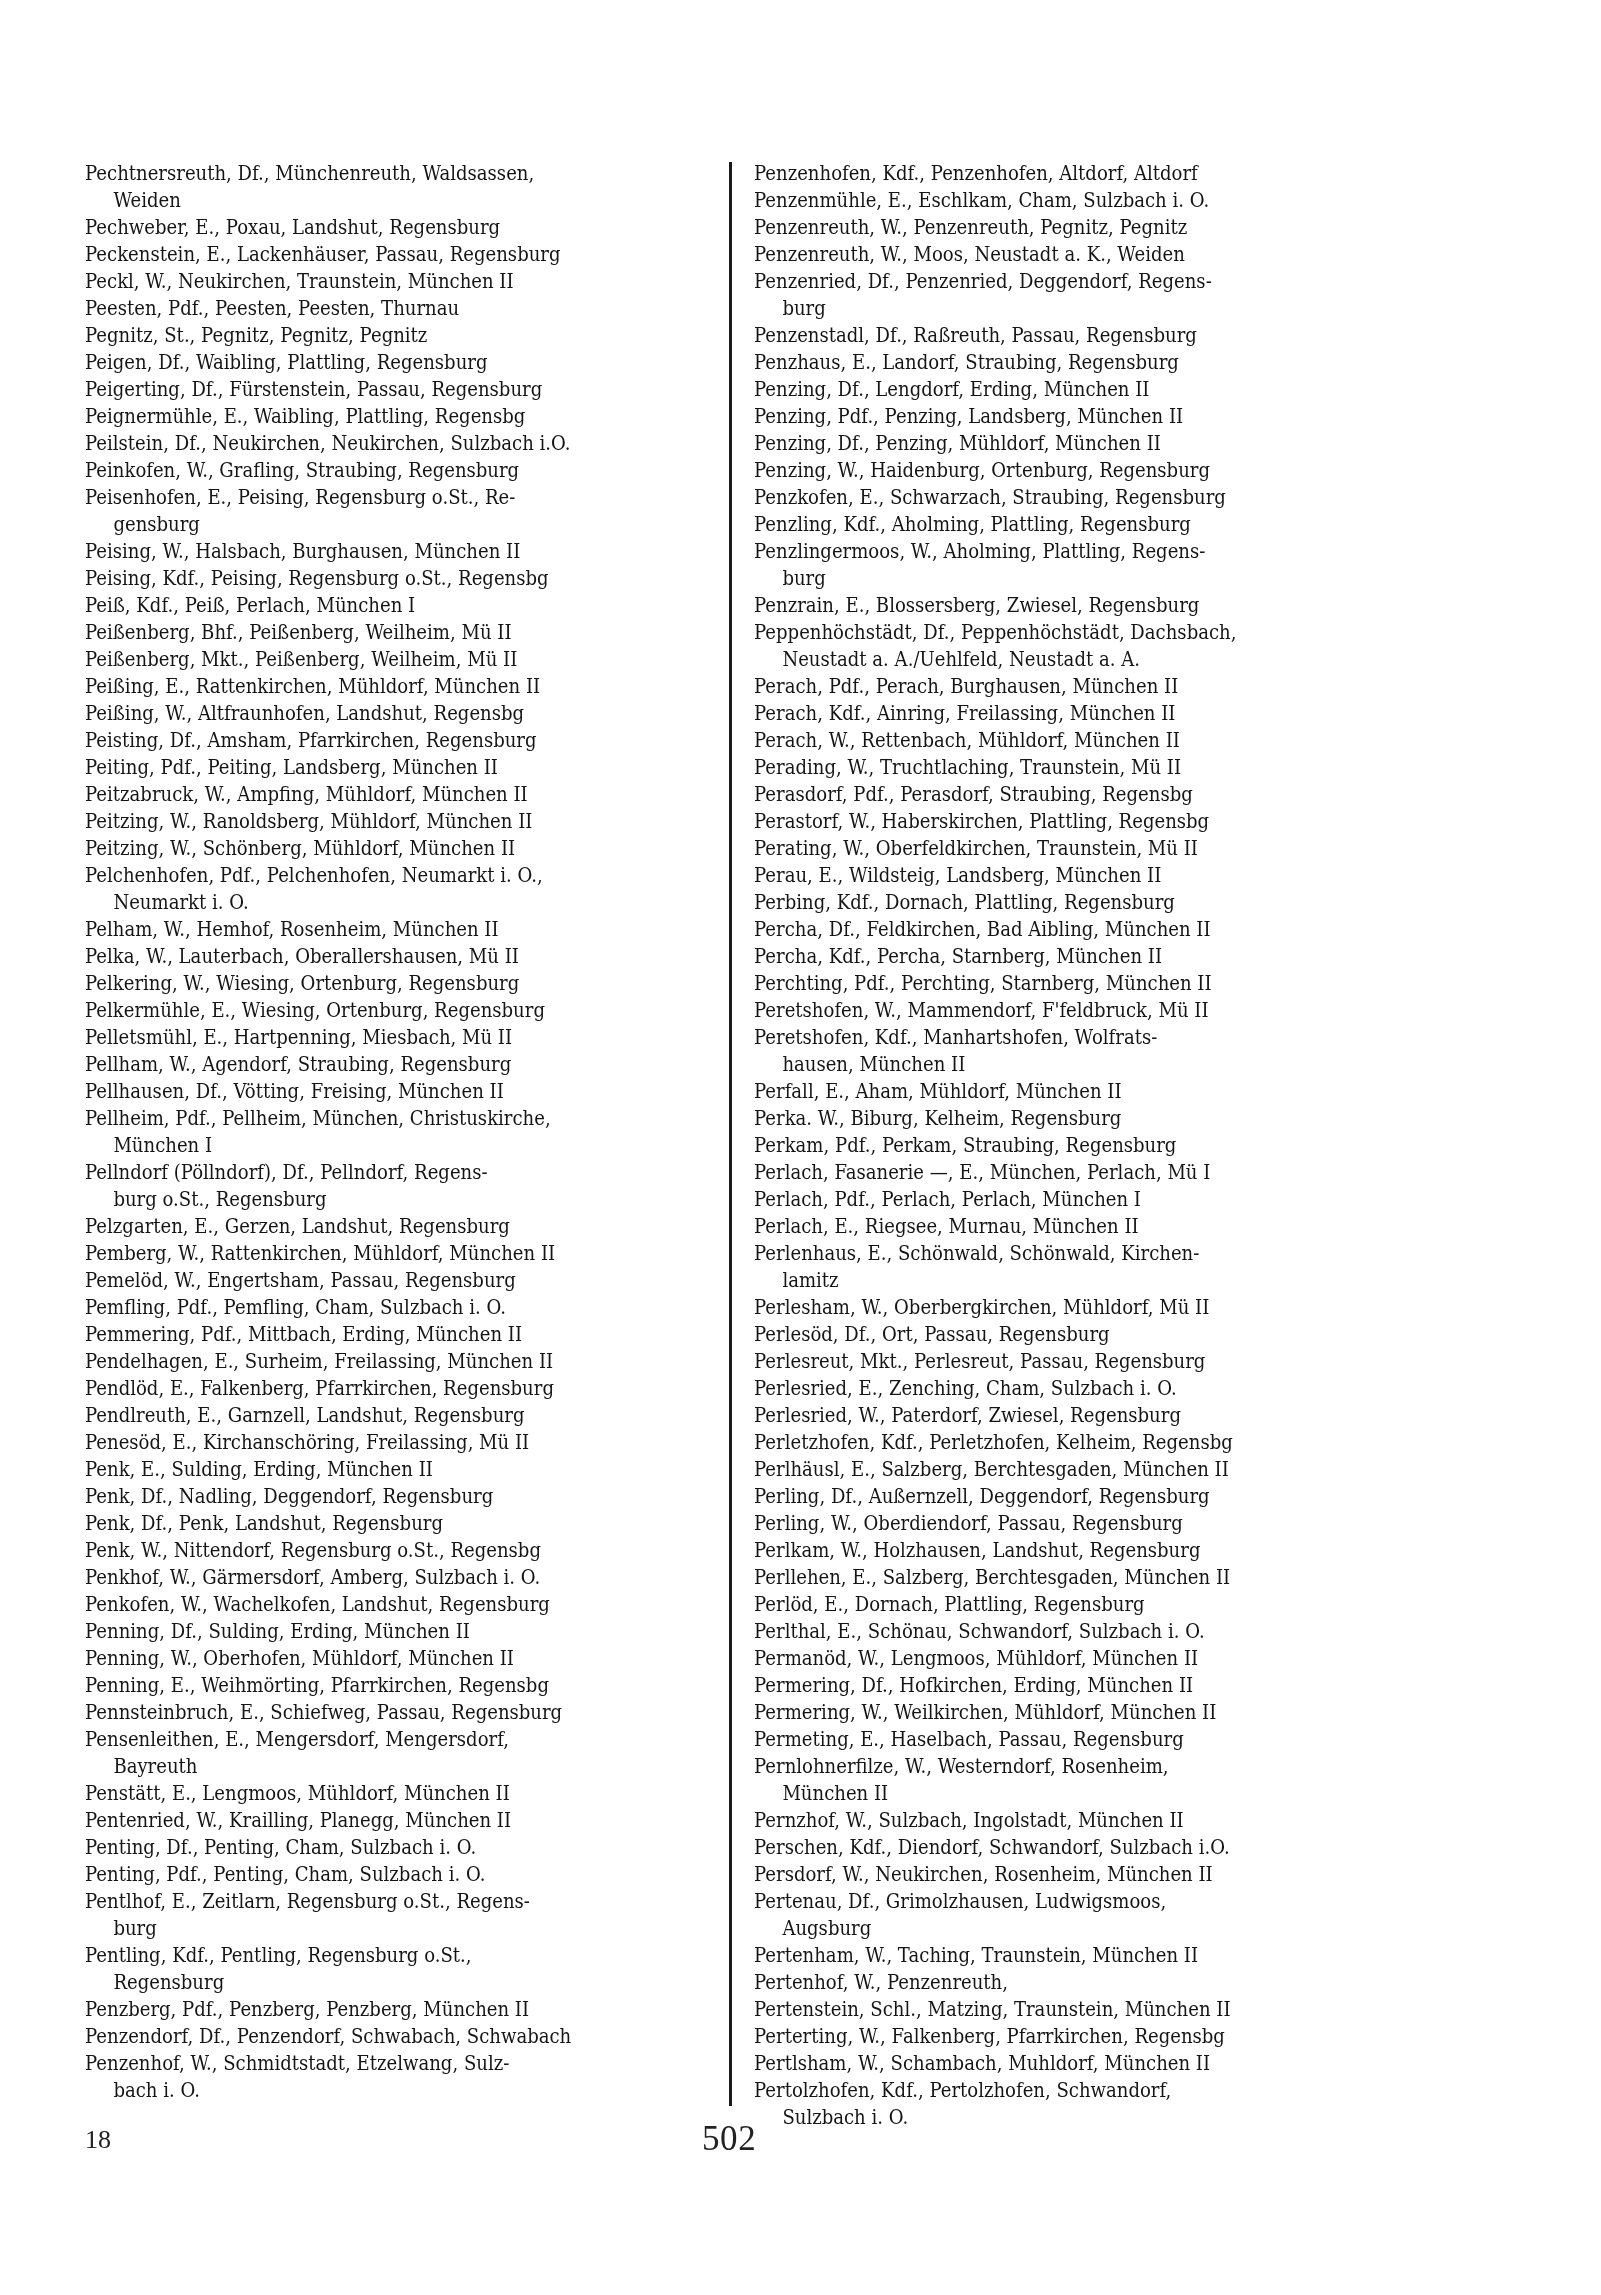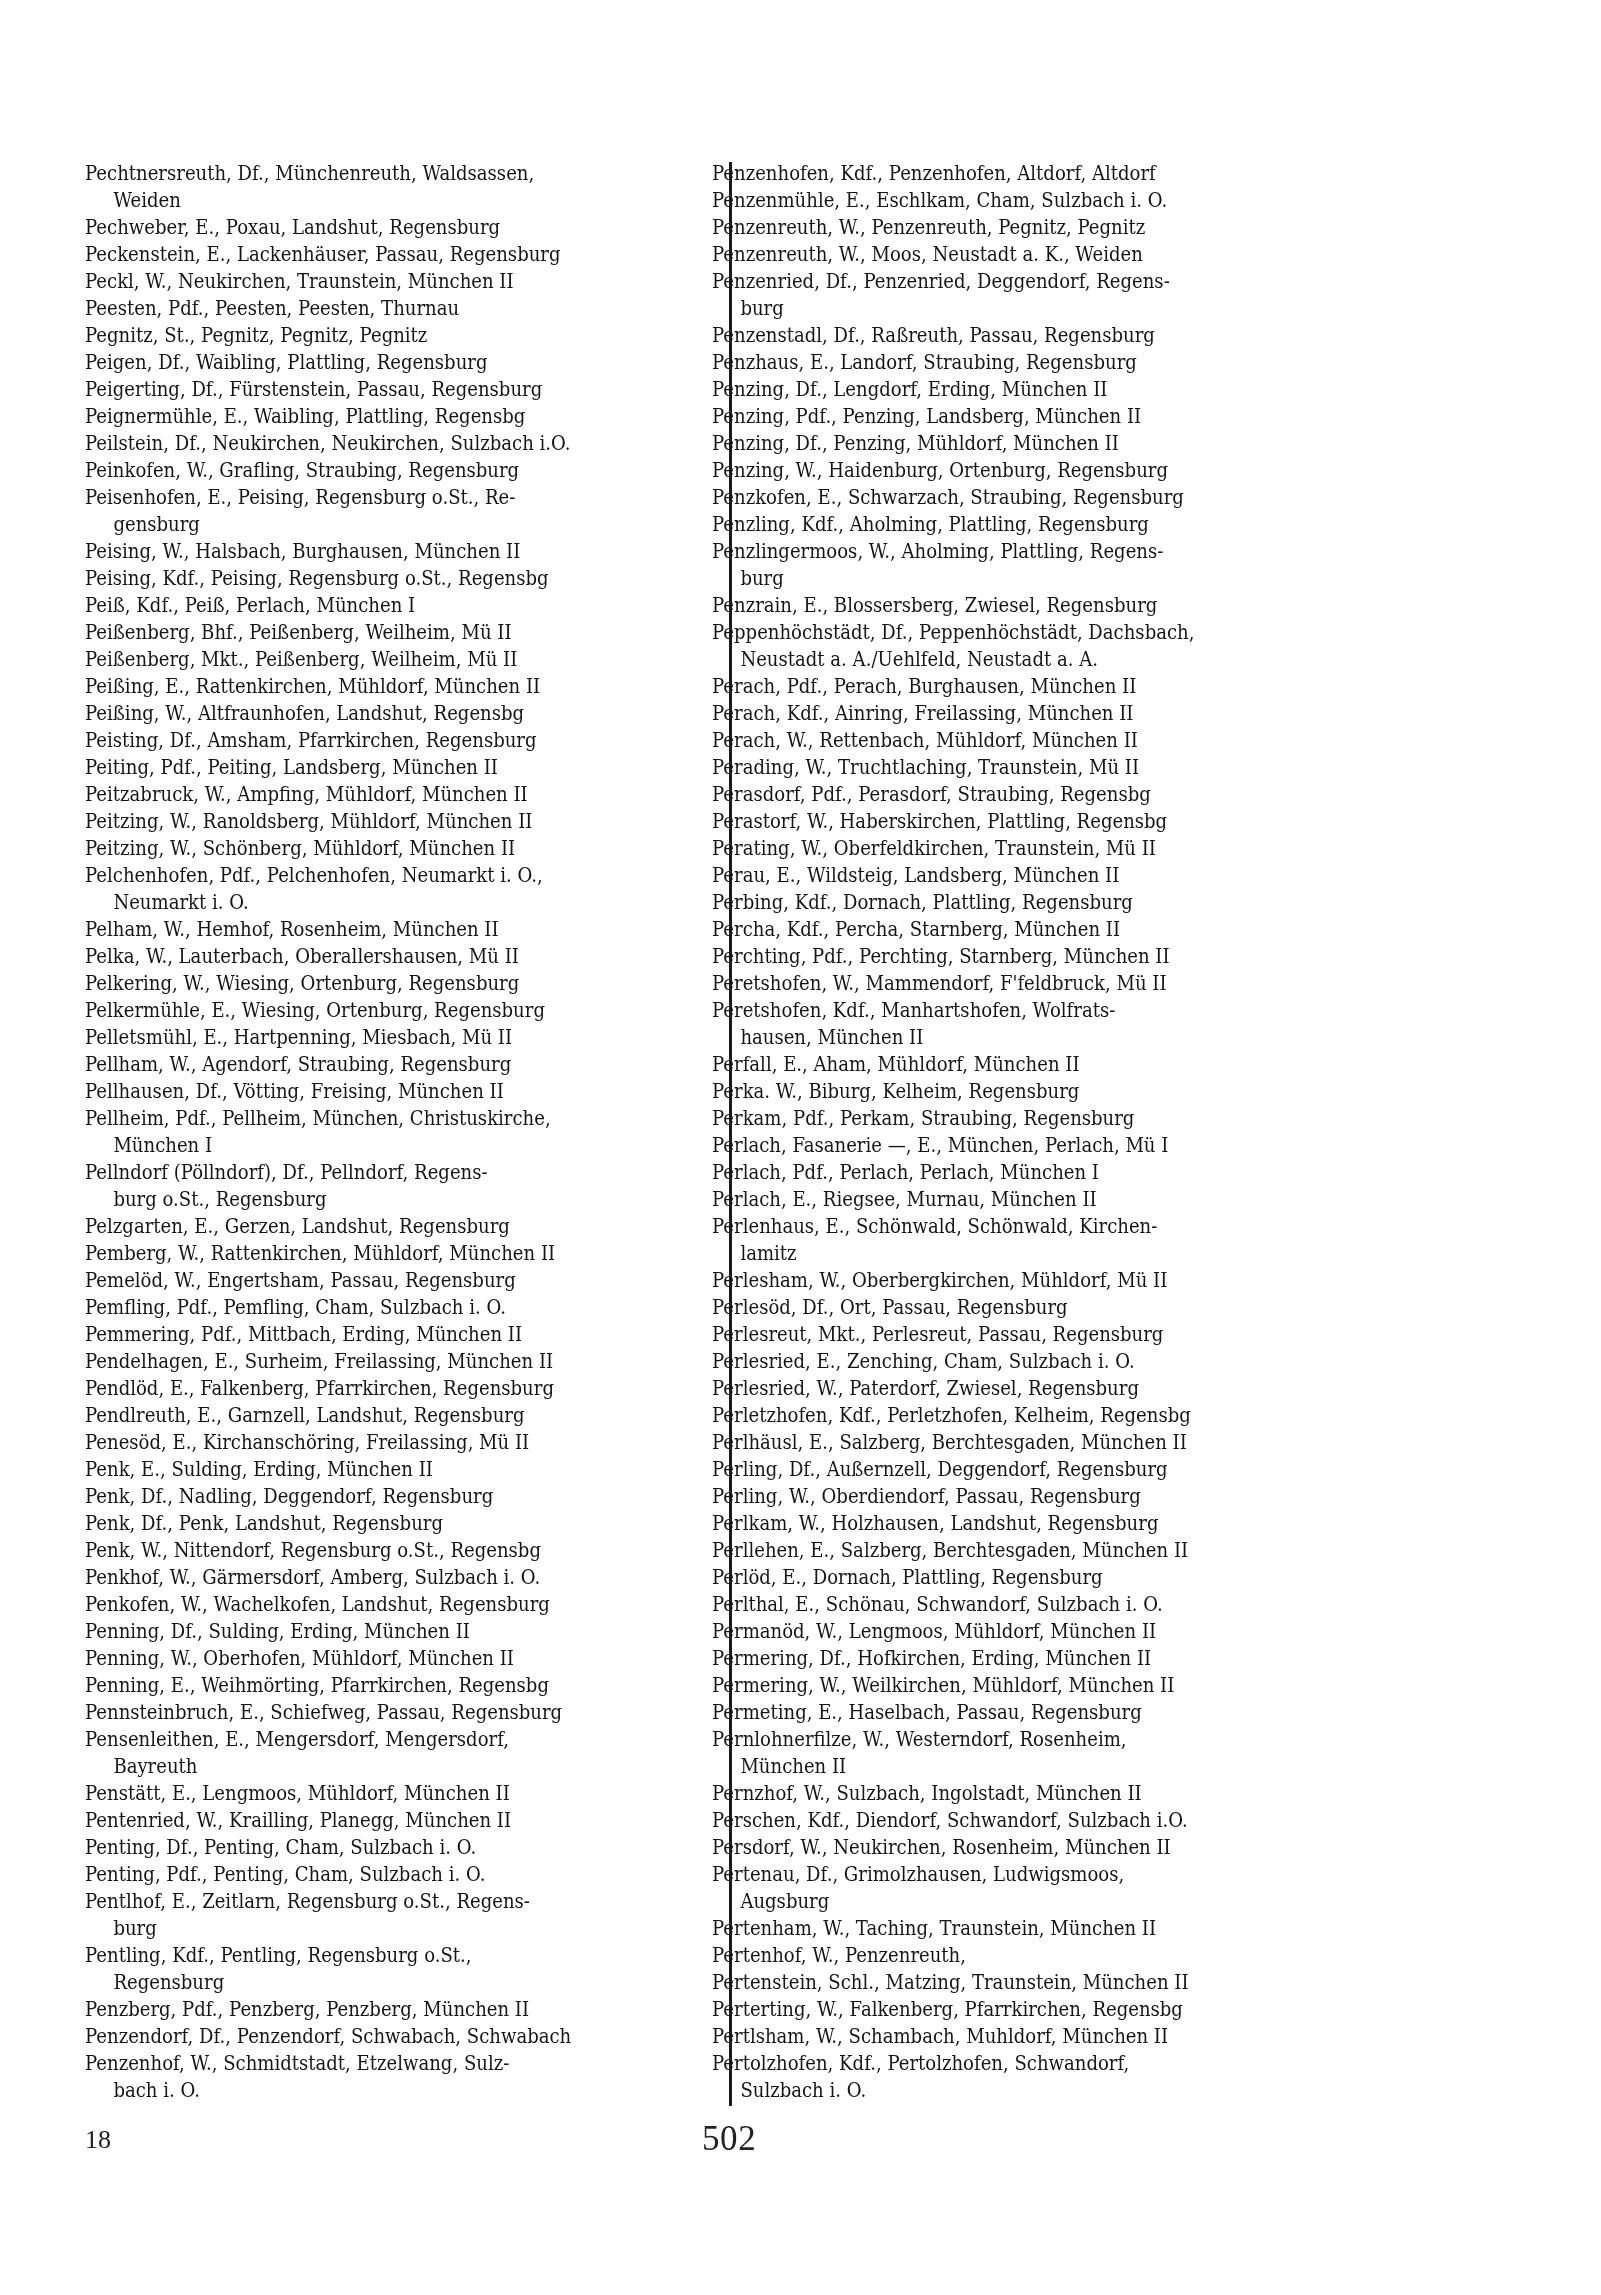--- a/index.html
+++ b/index.html
@@ -7,7 +7,7 @@
   .page { position: absolute; left: 0; top: 0; width: 1601px; height: 2295px; background: #fff; color: #111; }
   .column { position: absolute; top: 160px; }
   .col-left { left: 85px; width: 637px; }
-  .col-right { left: 712px; width: 641px; }
+  .col-right { left: 754px; width: 641px; }
   .line {
     height: 27px; line-height: 27px;
     font-family: "DejaVu Serif", serif;

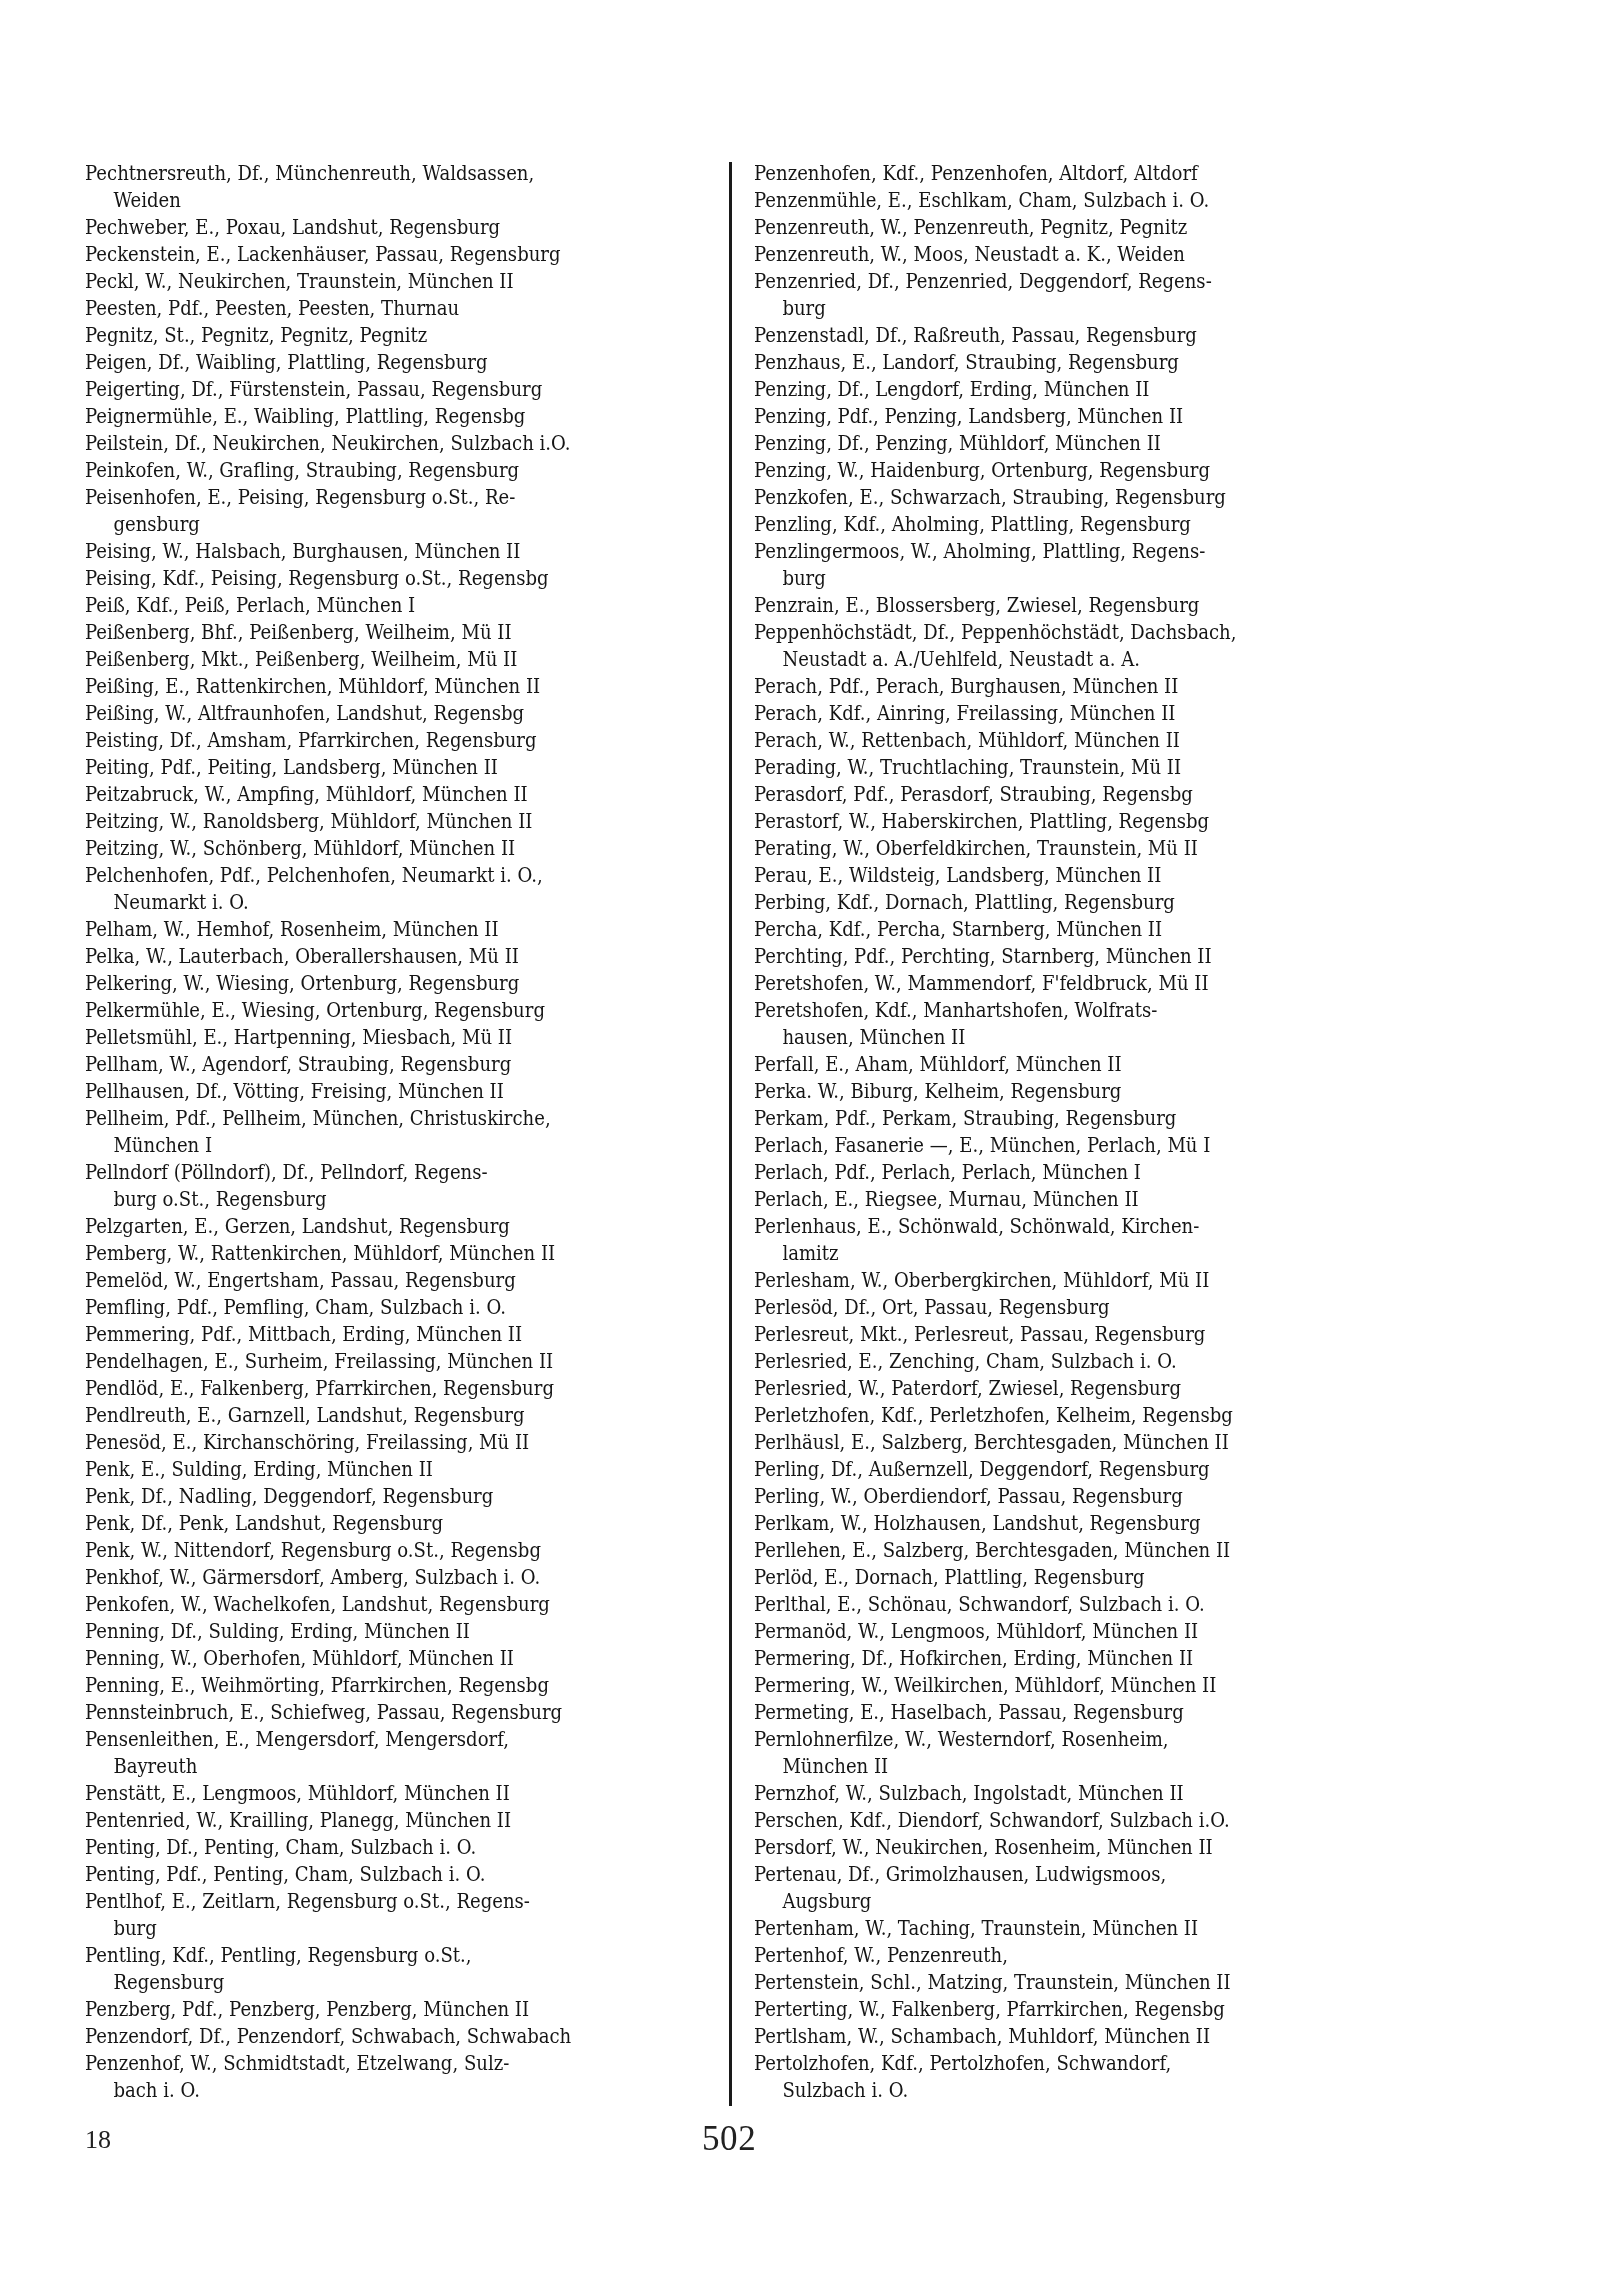--- a/index.html
+++ b/index.html
@@ -309,6 +309,9 @@
         <div class="line">Perbing, Kdf., Dornach, Plattling, Regensburg</div>
       </div>
       <div>
+        <div class="line">Percha, Df., Feldkirchen, Bad Aibling, München II</div>
+      </div>
+      <div>
         <div class="line">Percha, Kdf., Percha, Starnberg, München II</div>
       </div>
       <div>

